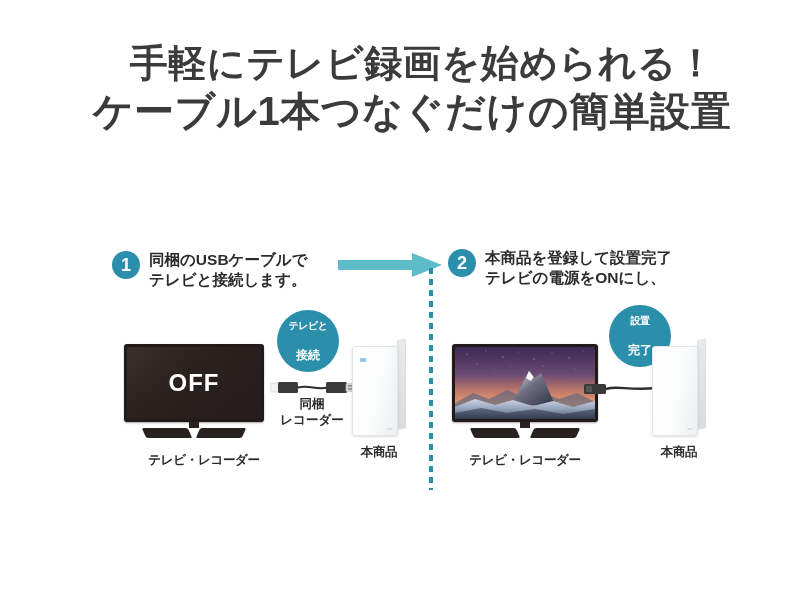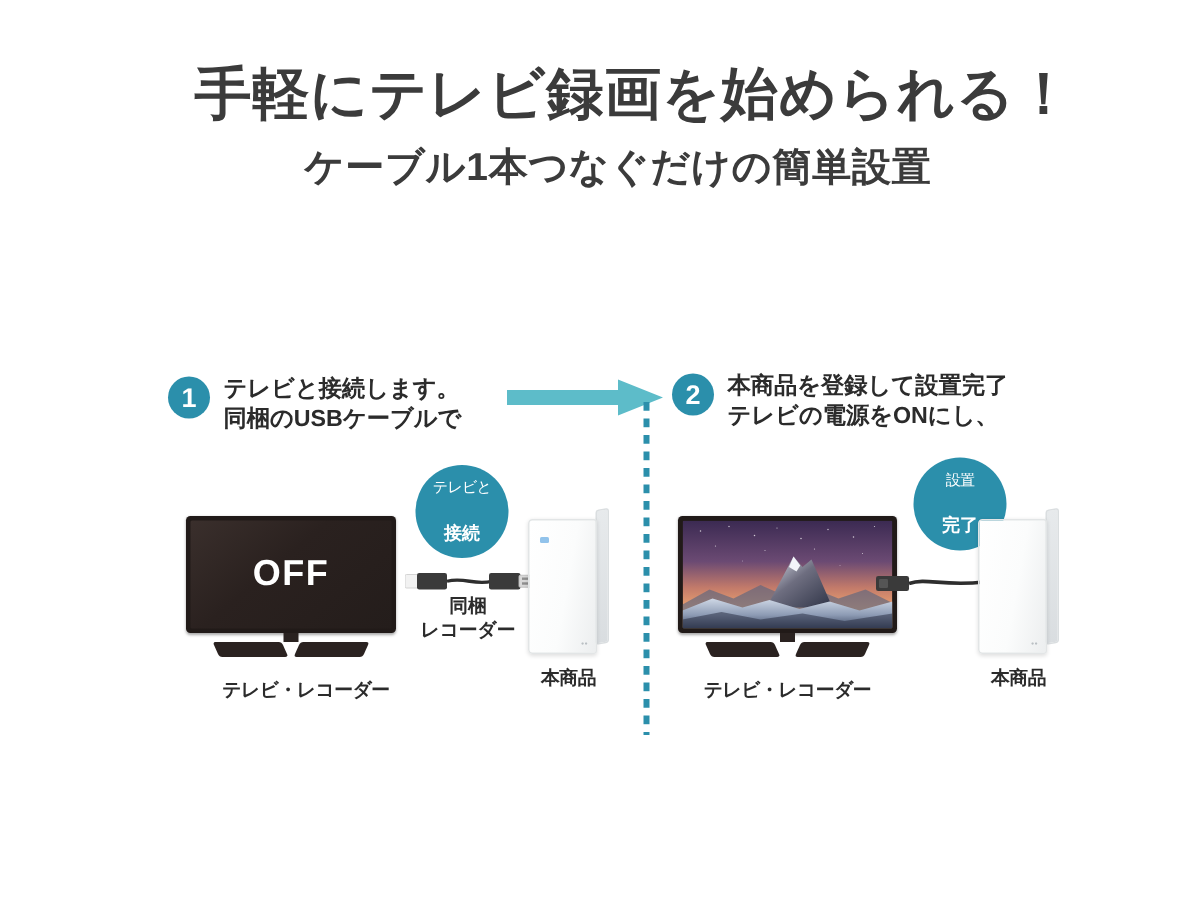--- a/index.html
+++ b/index.html
@@ -18,7 +18,7 @@
     font-weight:bold; letter-spacing:.5px;
   }
   .headline .l1 { font-size:38px; line-height:46px;margin-left:45px; }
-  .headline .l2 { font-size:26px; line-height:50px;margin-left:24px; }
+  .headline .l2 { font-size:40px; line-height:50px;margin-left:24px; }
 
   
   .step-head { position:absolute; display:flex; align-items:flex-start; gap:9px; }

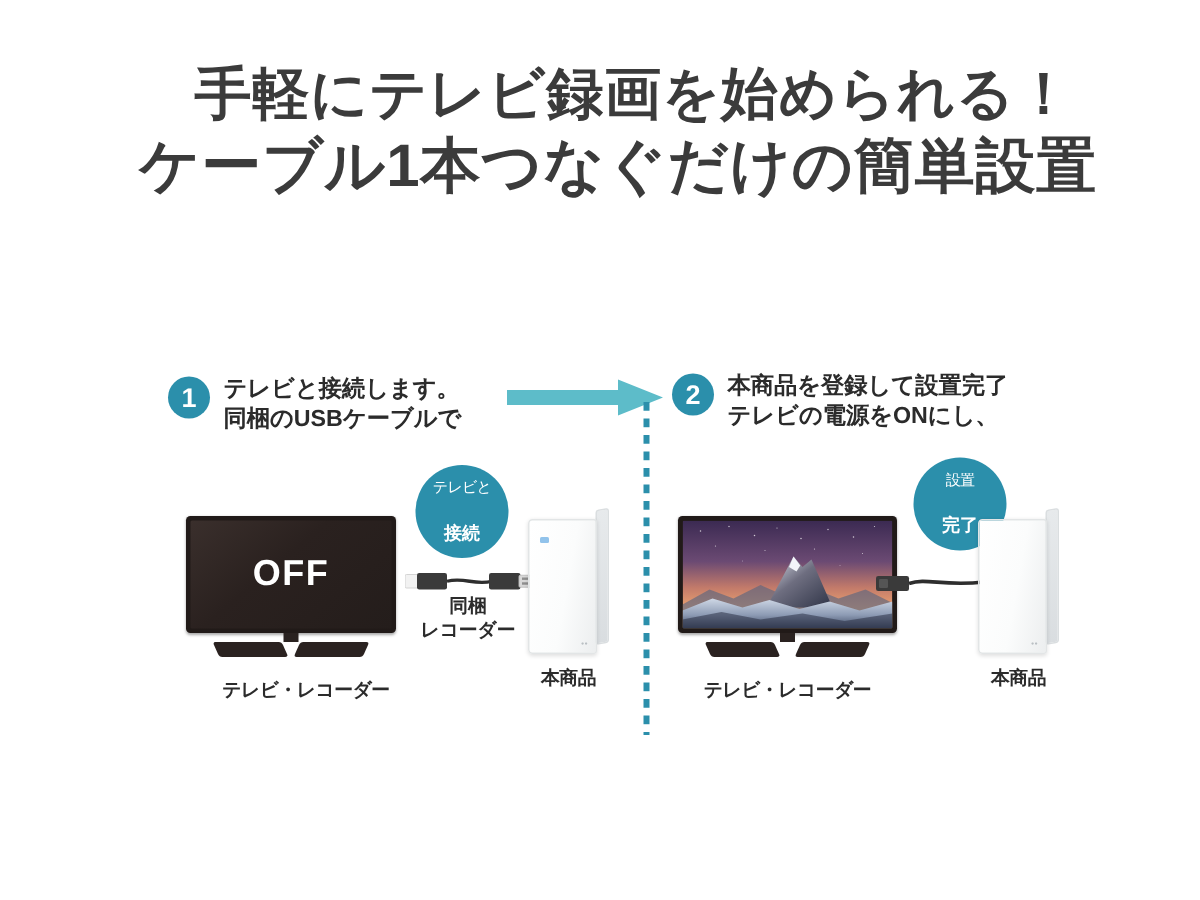--- a/index.html
+++ b/index.html
@@ -125,8 +125,8 @@
   <div class="step-head" style="left:112px; top:250px;">
     <div class="step-num">1</div>
     <div class="step-text">
+      <div>同梱のUSBケーブルで</div>
       <div>テレビと接続します。</div>
-      <div>同梱のUSBケーブルで</div>
     </div>
   </div>
 

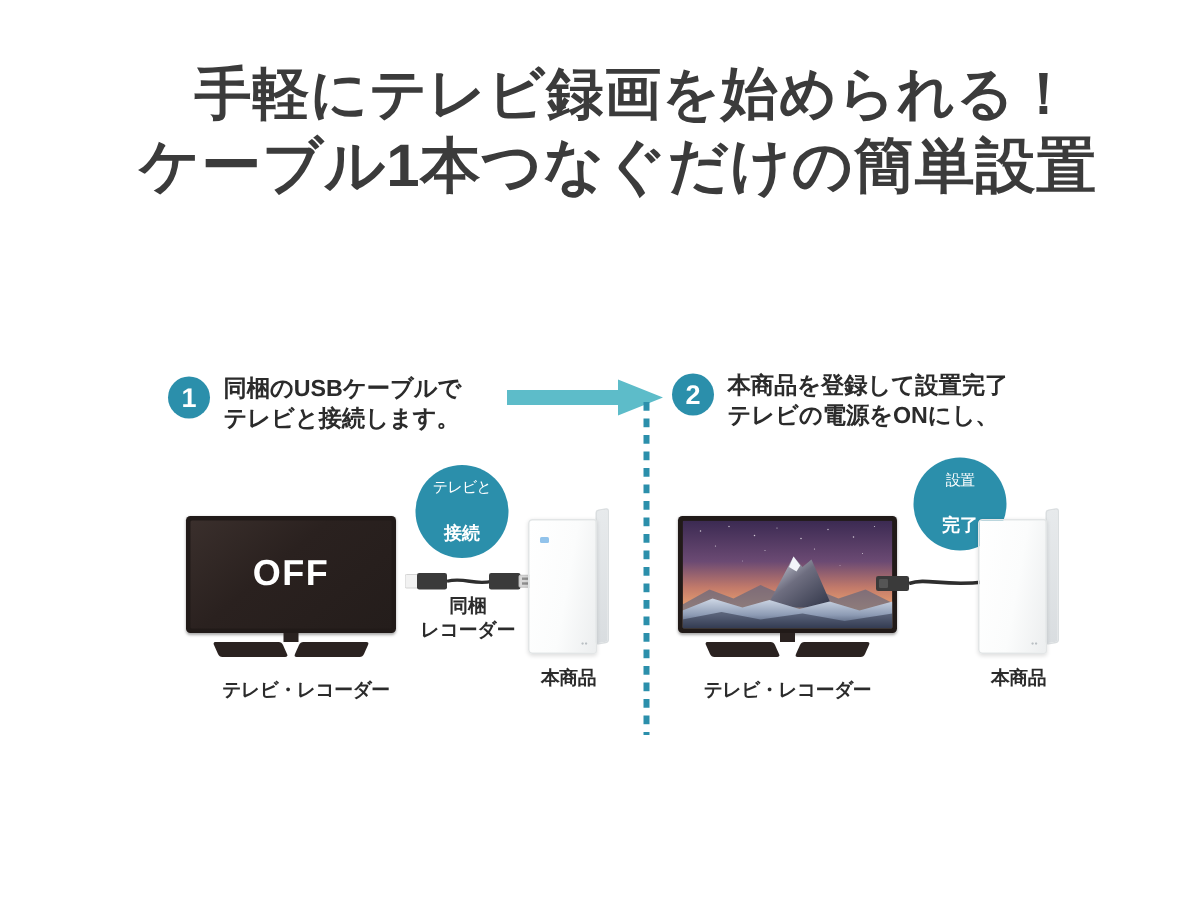--- a/index.html
+++ b/index.html
@@ -48,7 +48,7 @@
     display:flex; flex-direction:column; align-items:center; justify-content:center;
     line-height:1;
   }
-  .badge .sm { font-size:10px; font-weight:normal; margin-bottom:18px; letter-spacing:-.5px; }
+  .badge .sm { font-size:10px; font-weight:bold; margin-bottom:18px; letter-spacing:-.5px; }
   .badge .lg { font-size:12px; font-weight:bold; letter-spacing:0px; }
   .badge-connect { left:277px; top:310px; }
   .badge-done    { left:609px; top:305px; }

